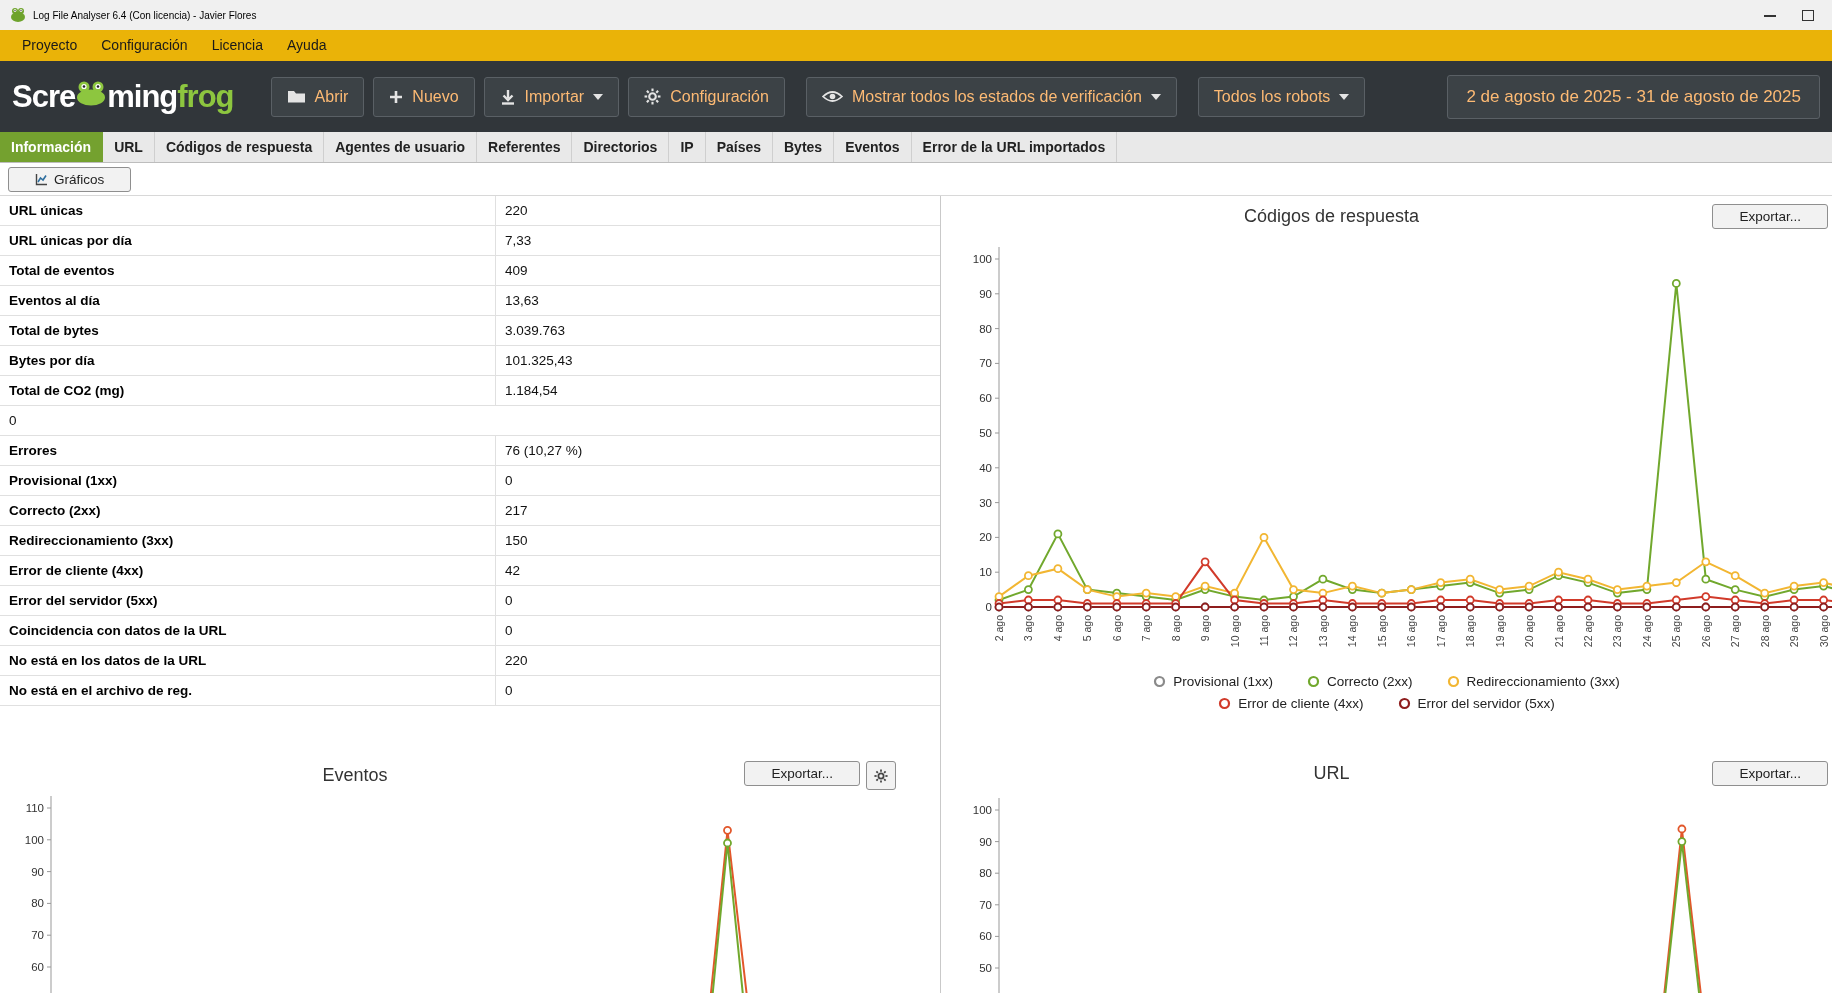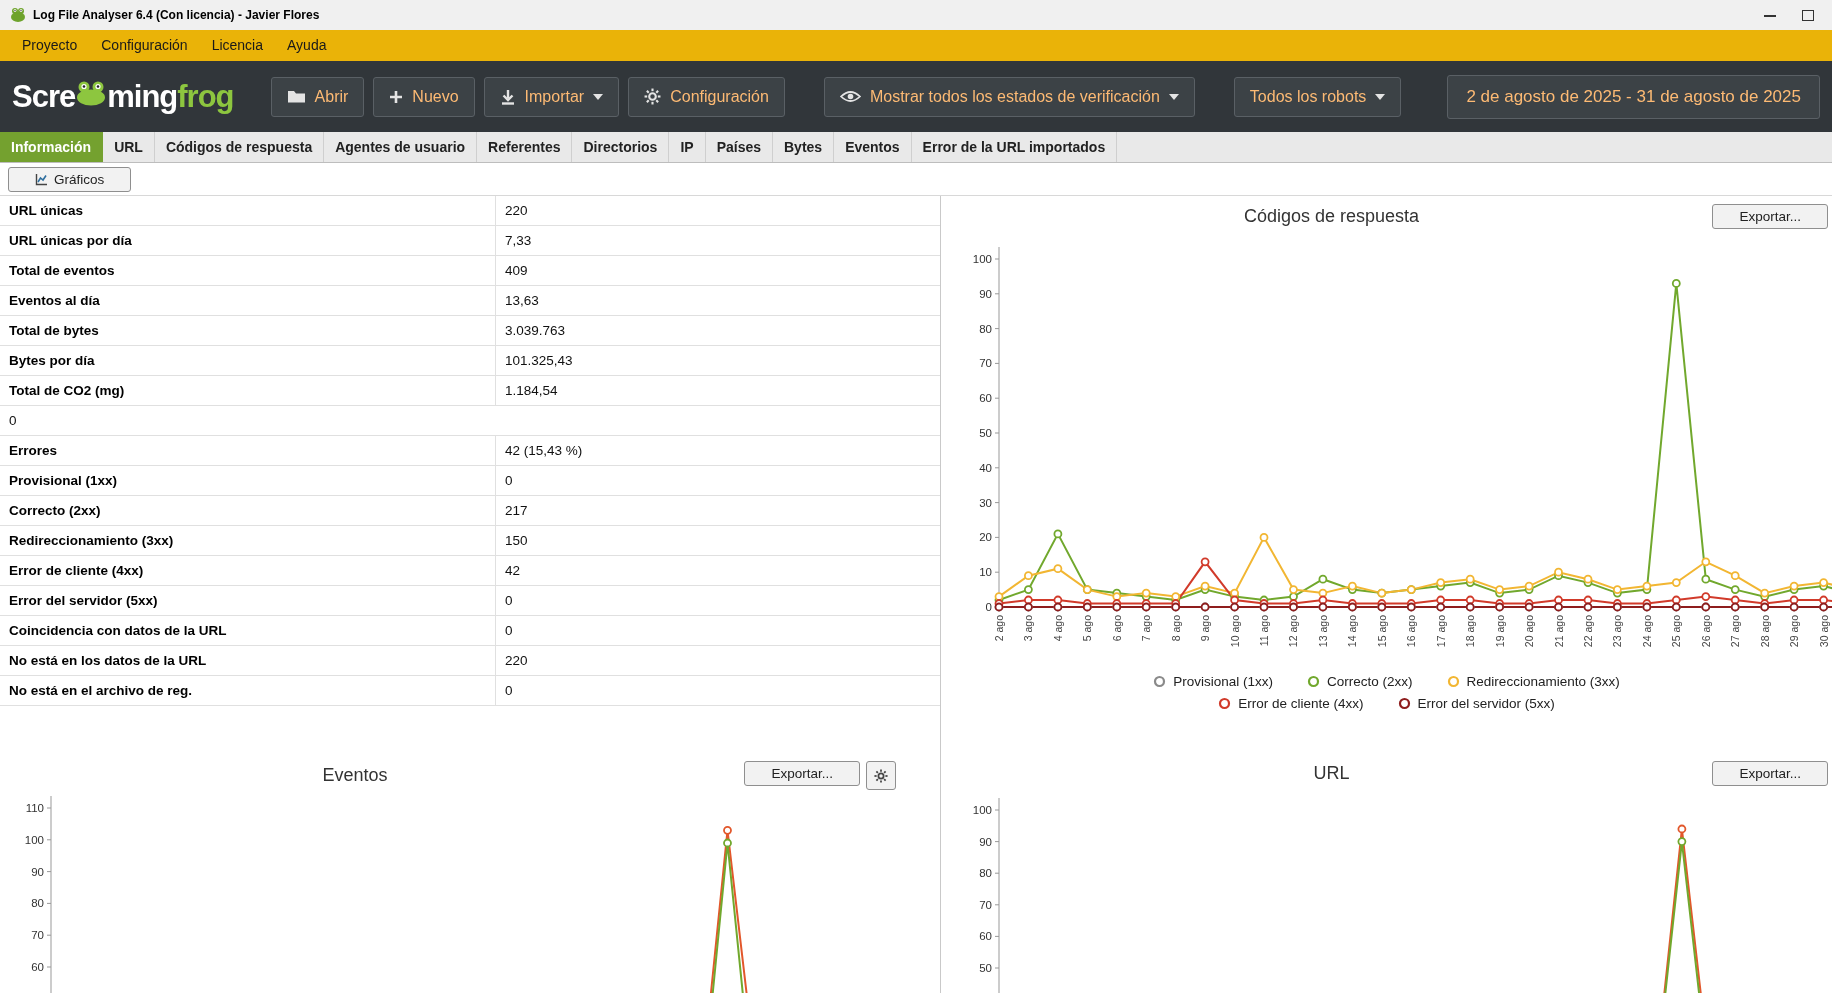--- a/index.html
+++ b/index.html
@@ -8,7 +8,7 @@
 
   
   .titlebar{position:absolute;left:0;top:0;width:100%;height:30px;background:#f0f0f0;
-    display:flex;align-items:center;padding:0 10px;box-sizing:border-box;font-size:12px;font-weight:bold;}
+    display:flex;align-items:center;padding:0 10px;box-sizing:border-box;font-size:10px;}
   .titlebar .apptitle{margin-left:7px;color:#000;}
   .win-controls{margin-left:auto;display:flex;gap:26px;align-items:center;padding-right:8px;}
   .win-min{display:inline-block;width:12px;height:1px;border-bottom:2px solid #333;}

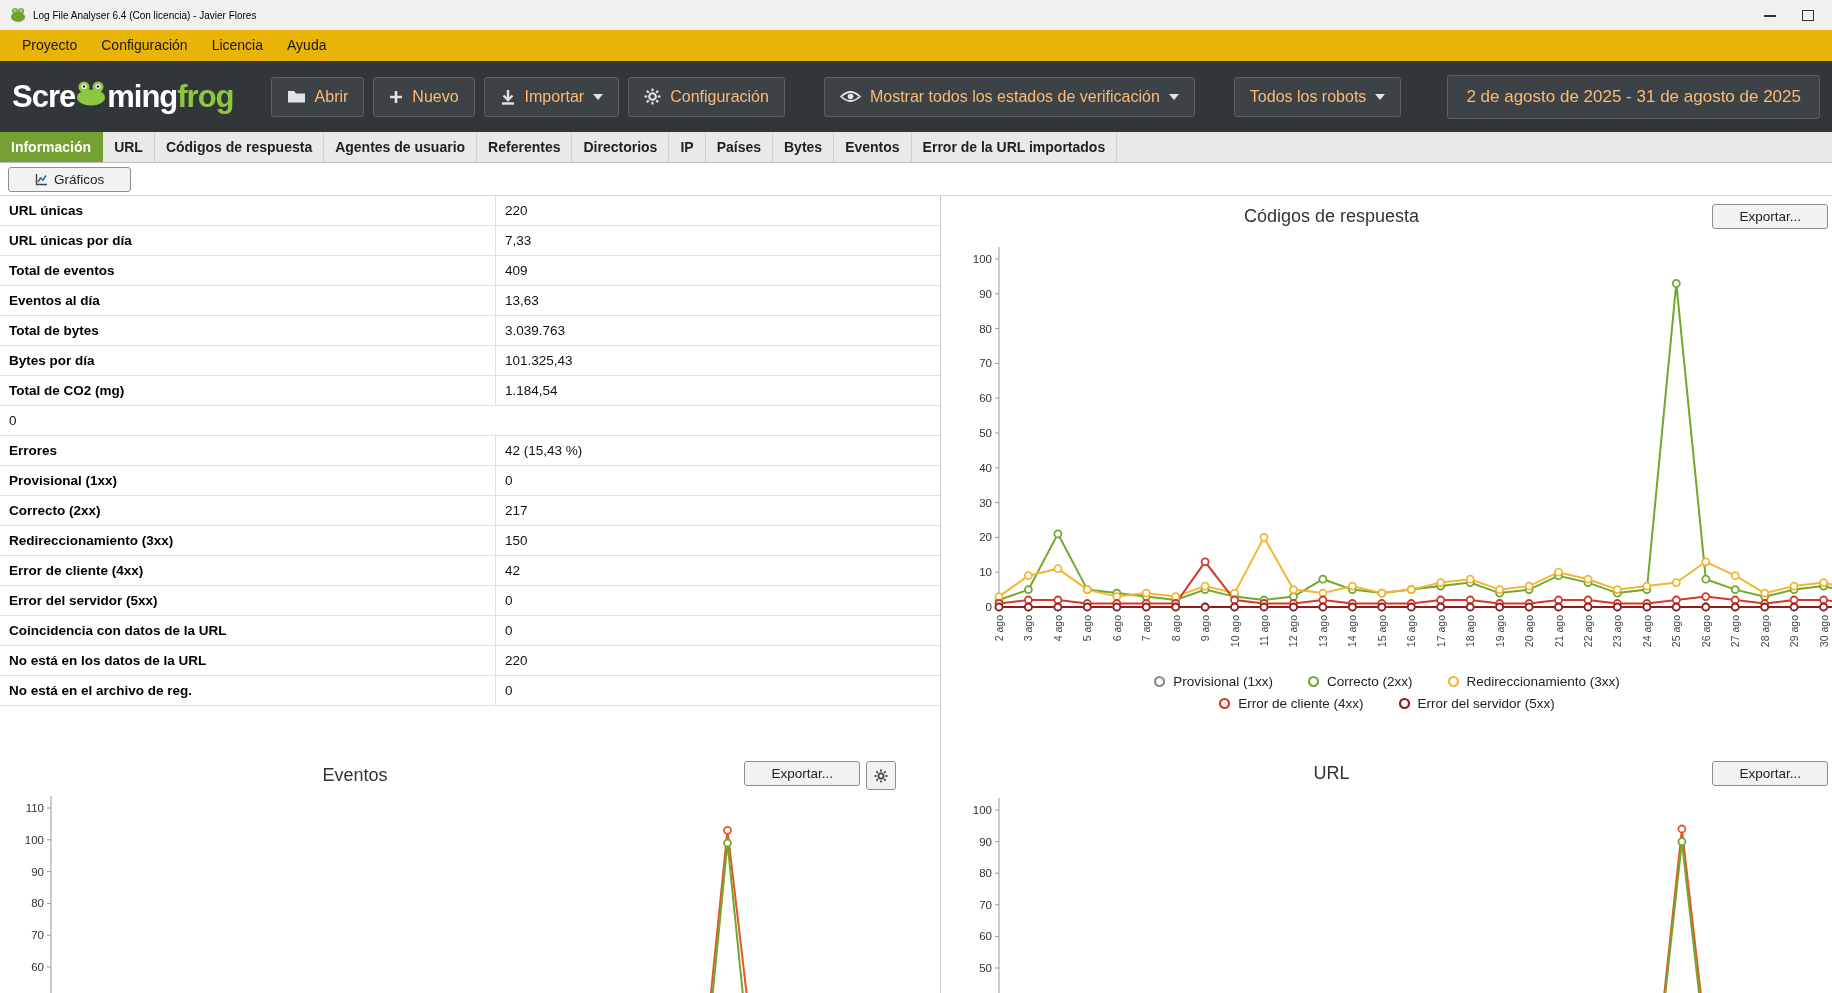--- a/index.html
+++ b/index.html
@@ -29,7 +29,7 @@
   .tb-btn{background:#3c4246;border:1px solid #5a6065;border-radius:3px;color:#fdba74;
     font-size:16px;height:40px;display:inline-flex;align-items:center;gap:9px;
     padding:0 15px;box-sizing:border-box;cursor:default;white-space:nowrap;}
-  .tb-gap{margin-left:30px;}
+  .tb-gap{margin-left:12px;}
   .tb-date{margin-left:auto;font-size:17px;height:44px;padding:0 18px;}
   .caret{display:inline-block;}
 

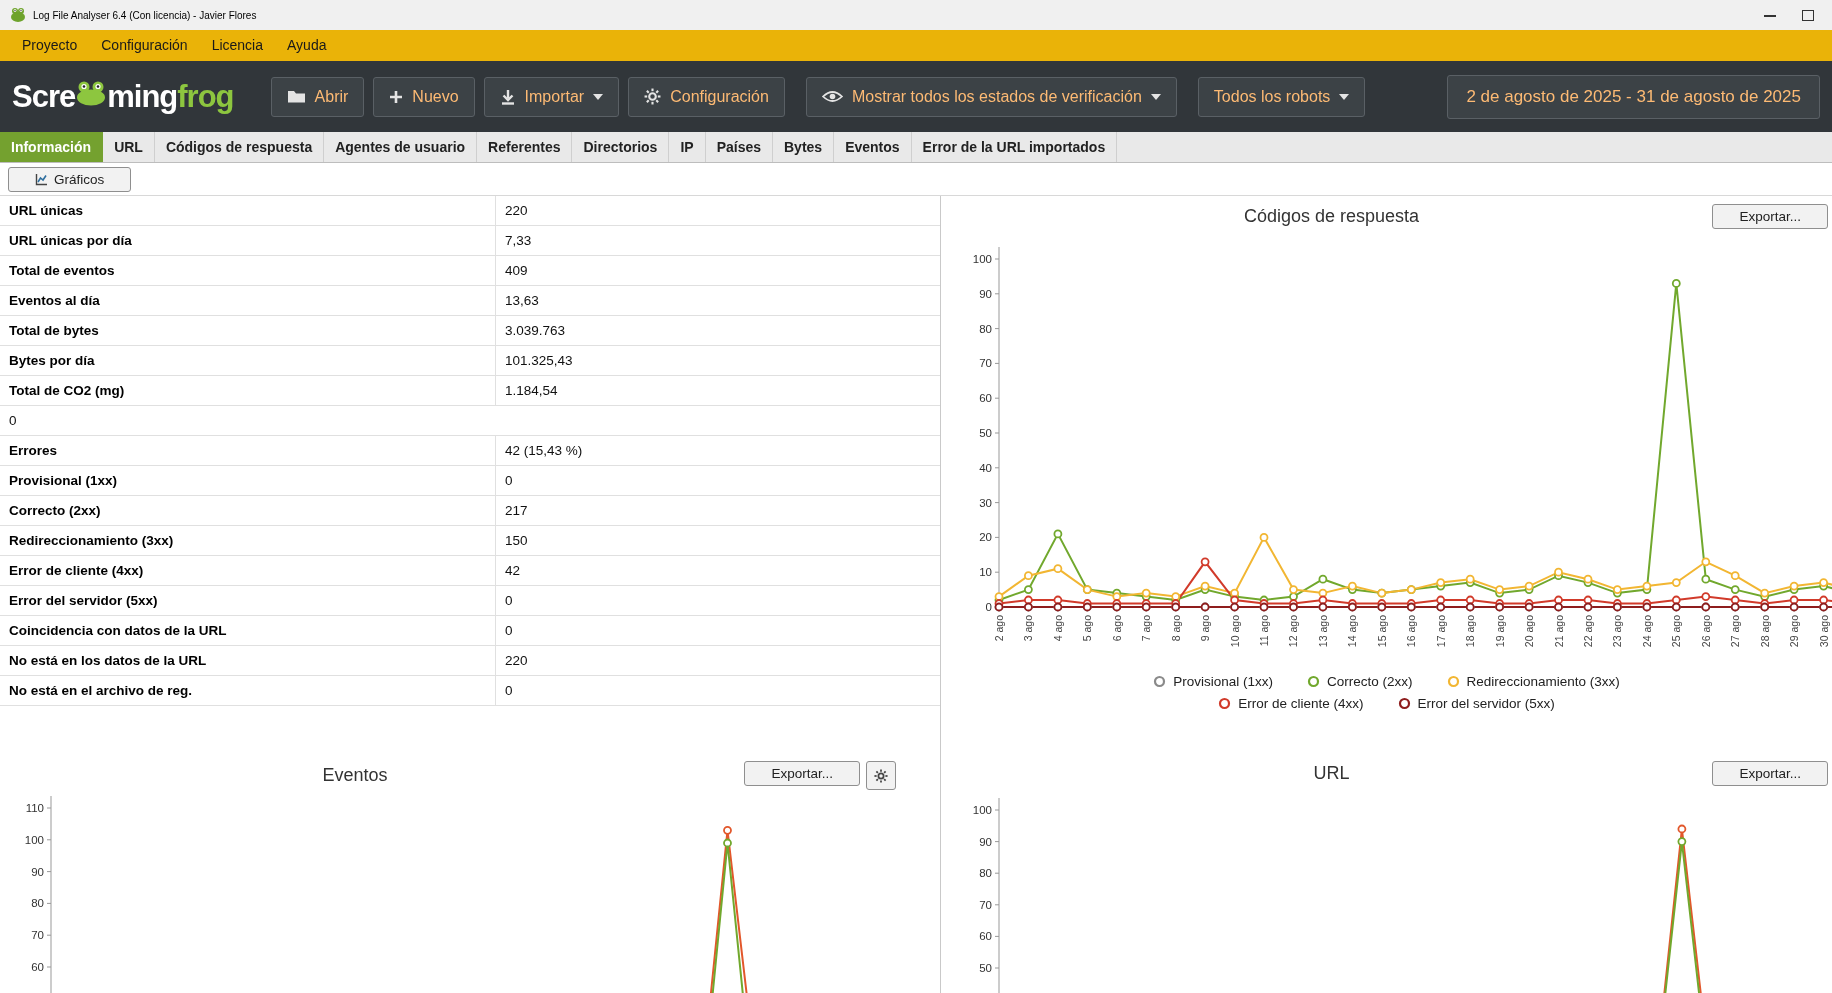--- a/index.html
+++ b/index.html
@@ -244,7 +244,7 @@
         </div>
         <div class="t-row">
           <div class="t-label">Errores</div>
-          <div class="t-value">42 (15,43 %)</div>
+          <div class="t-value">76 (10,27 %)</div>
         </div>
         <div class="t-row">
           <div class="t-label">Provisional (1xx)</div>

